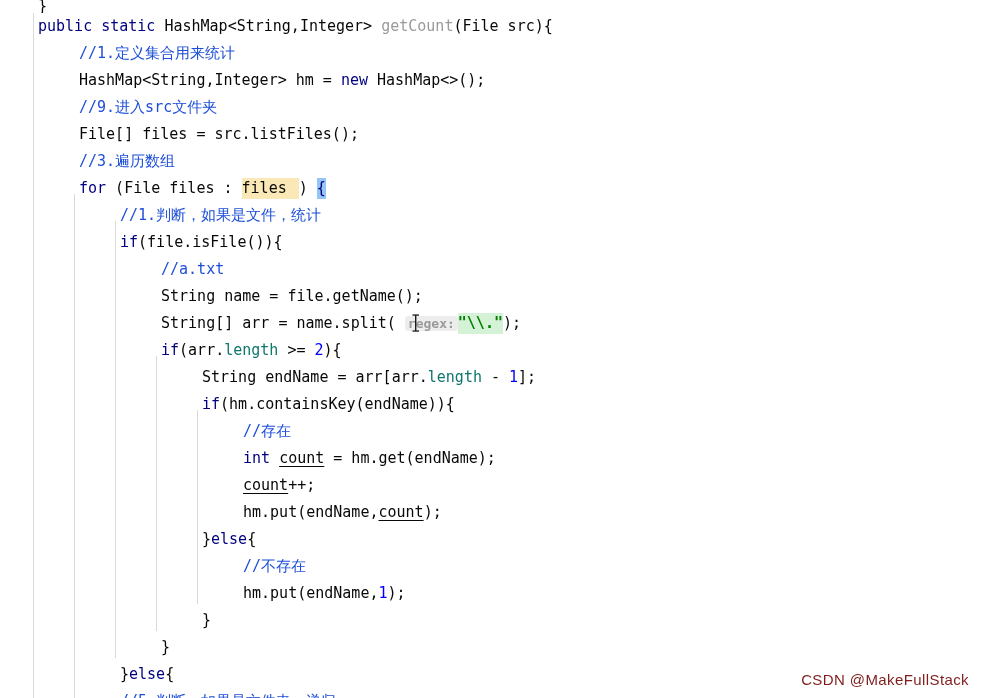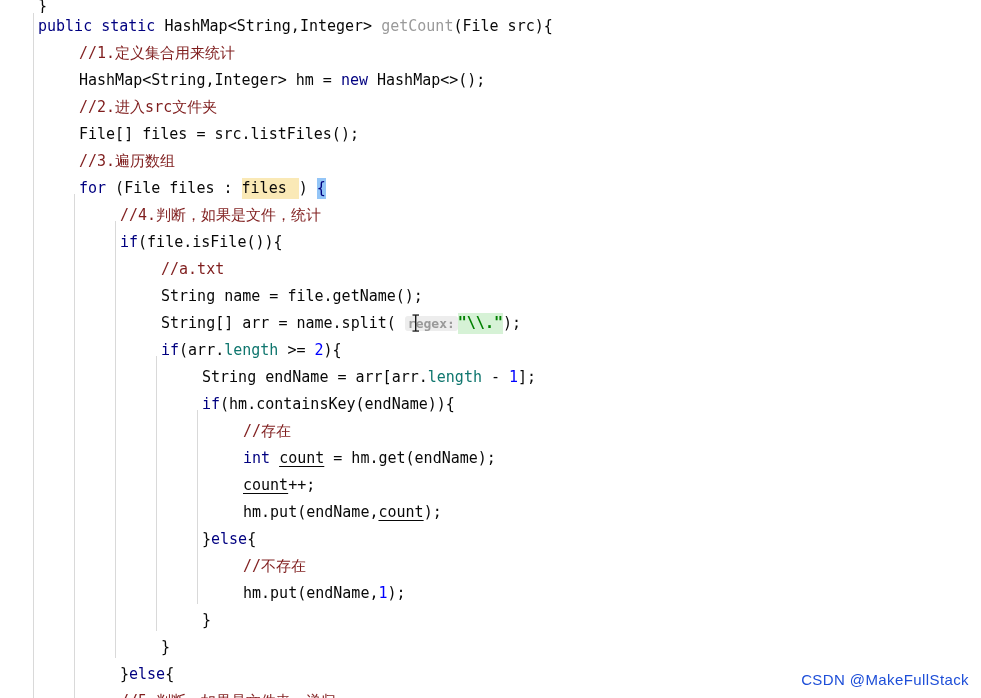--- a/index.html
+++ b/index.html
@@ -64,7 +64,7 @@
 
   
   .kw      { color: #000080; font-weight: normal; }
-  .cmt     { color: #7f1d1d; }
+  .cmt     { color: #1d4ed8; }
   .str     { color: #008000; font-weight: bold; }
   .num     { color: #0000ff; }
   .decl    { color: #9a9a9a; margin-top: 35px; }

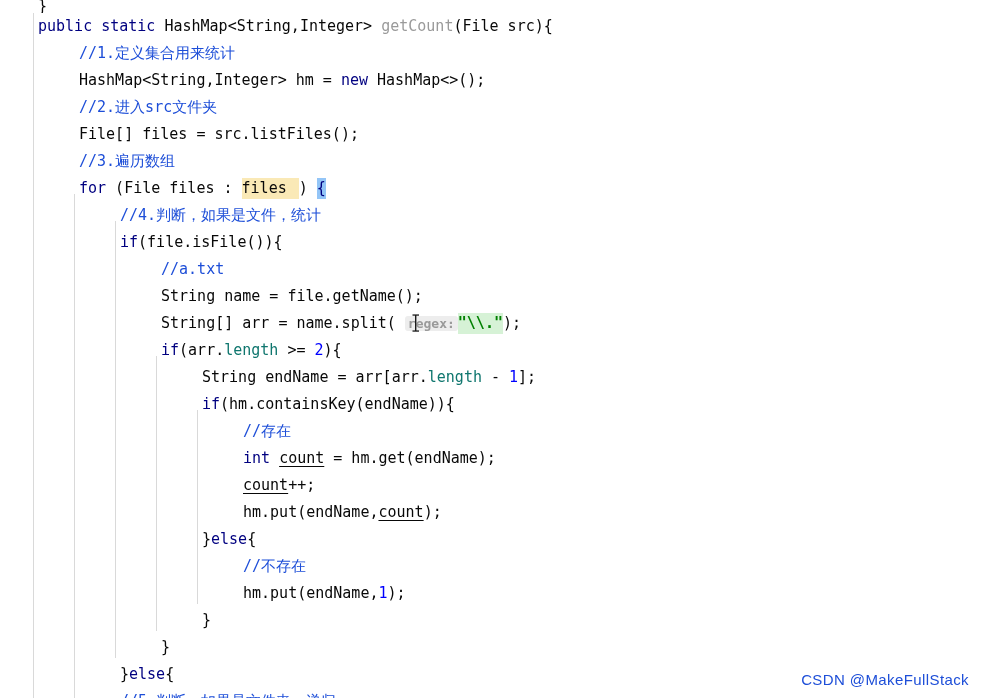--- a/index.html
+++ b/index.html
@@ -132,7 +132,7 @@
 
     <div class="line"><span style="display:inline-block;width:79px"></span><span class="plain">HashMap&lt;String,Integer&gt; hm = </span><span class="kw">new</span><span class="plain"> HashMap&lt;&gt;();</span></div>
 
-    <div class="line"><span style="display:inline-block;width:79px"></span><span class="cmt">//2.进入src文件夹</span></div>
+    <div class="line"><span style="display:inline-block;width:79px"></span><span class="cmt">//9.进入src文件夹</span></div>
 
     <div class="line"><span style="display:inline-block;width:79px"></span><span class="plain">File[] files = src.listFiles();</span></div>
 

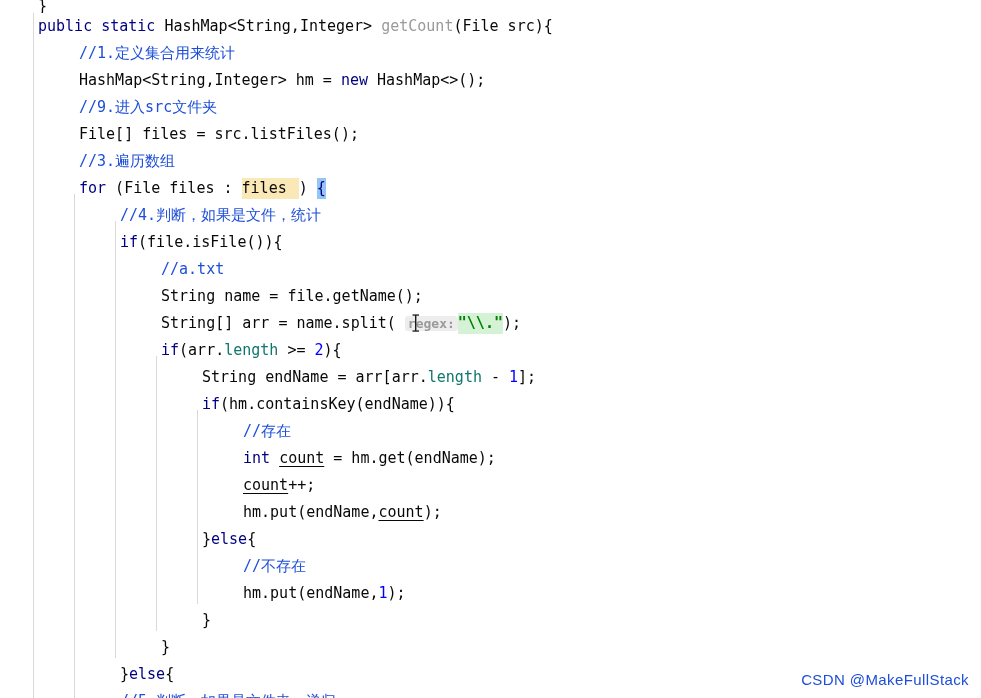--- a/index.html
+++ b/index.html
@@ -140,7 +140,7 @@
 
     <div class="line"><span style="display:inline-block;width:79px"></span><span class="kw">for</span><span class="plain"> (File files : </span><span class="plain hl-ident">files</span><span class="plain">) </span><span class="kw hl-brace">{</span></div>
 
-    <div class="line"><span style="display:inline-block;width:120px"></span><span class="cmt">//4.判断，如果是文件，统计</span></div>
+    <div class="line"><span style="display:inline-block;width:120px"></span><span class="cmt">//1.判断，如果是文件，统计</span></div>
 
     <div class="line"><span style="display:inline-block;width:120px"></span><span class="kw">if</span><span class="plain">(file.isFile()){</span></div>
 

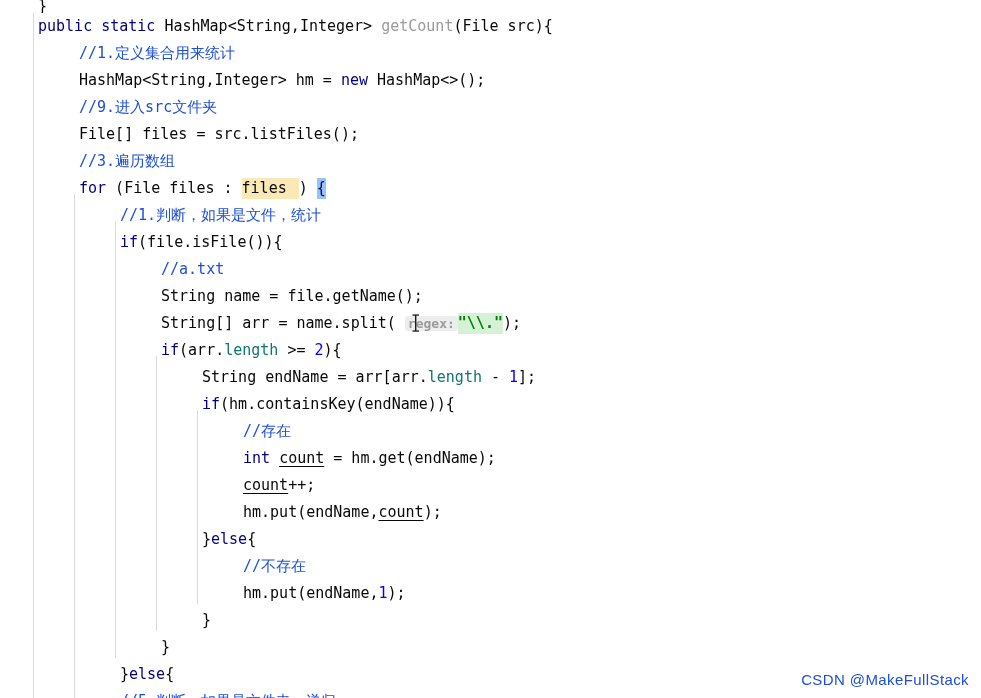--- a/index.html
+++ b/index.html
@@ -104,7 +104,7 @@
     bottom: 10px;
     font-family: "Liberation Sans", sans-serif;
     font-size: 15px;
-    color: #1d4ed8;
+    color: #7f1d1d;
     letter-spacing: 0.4px;
     user-select: none;
   }

